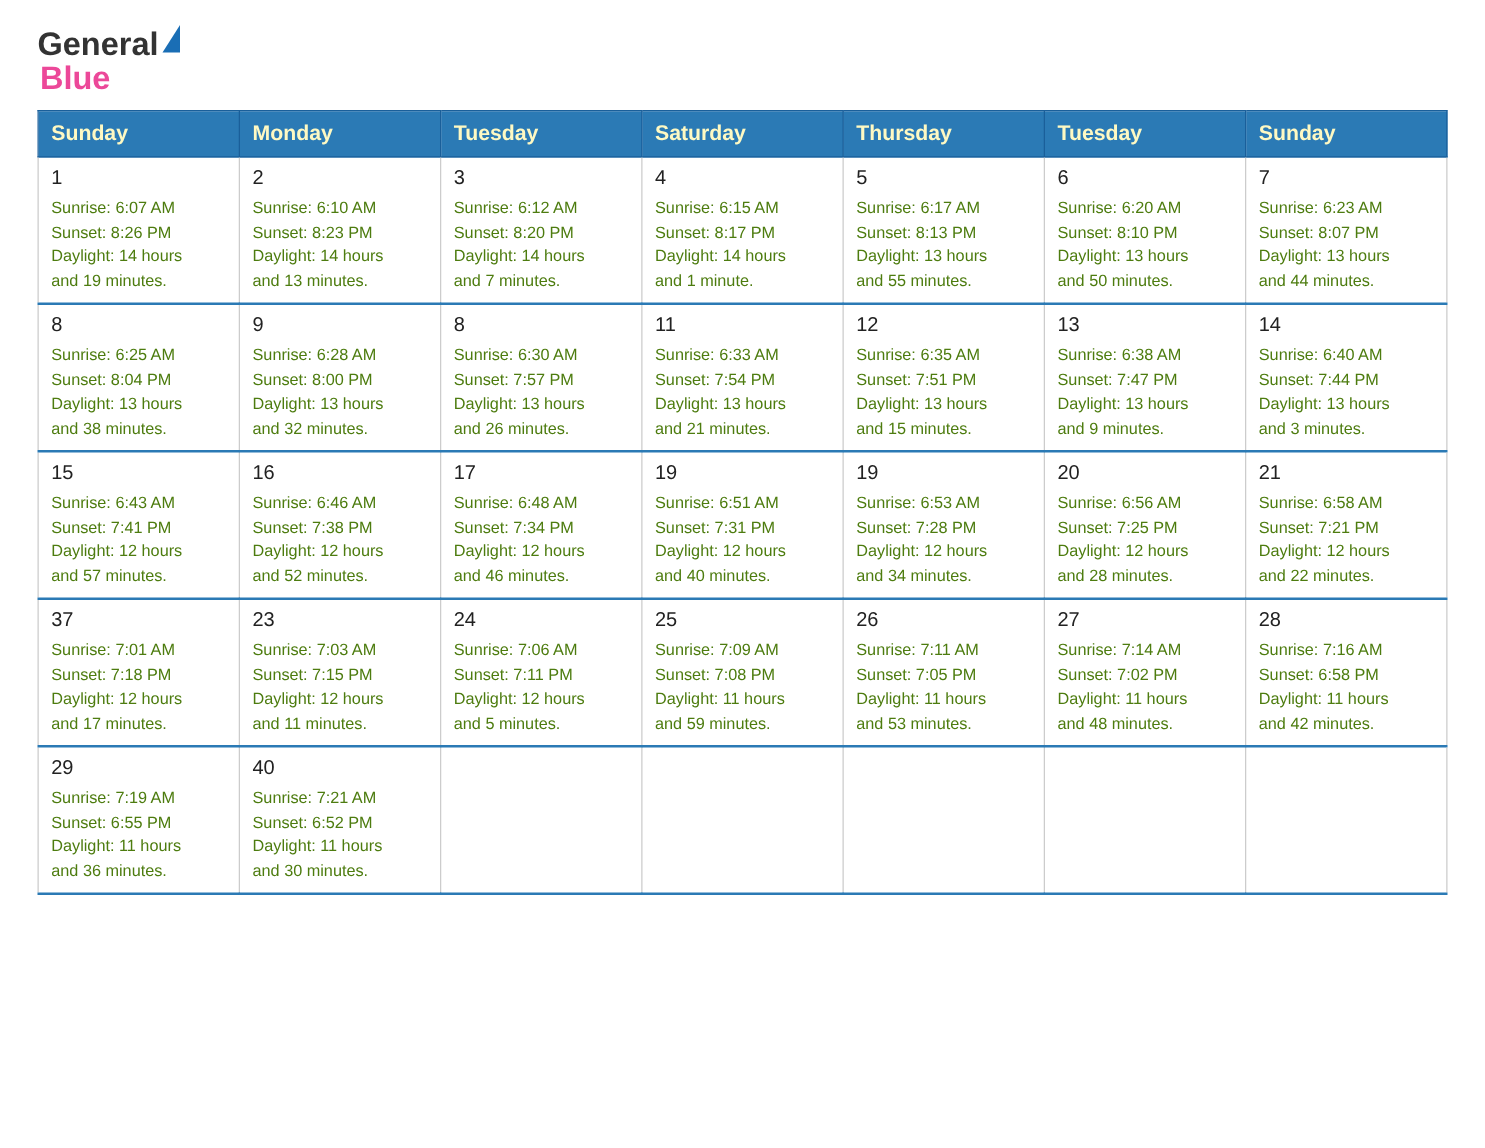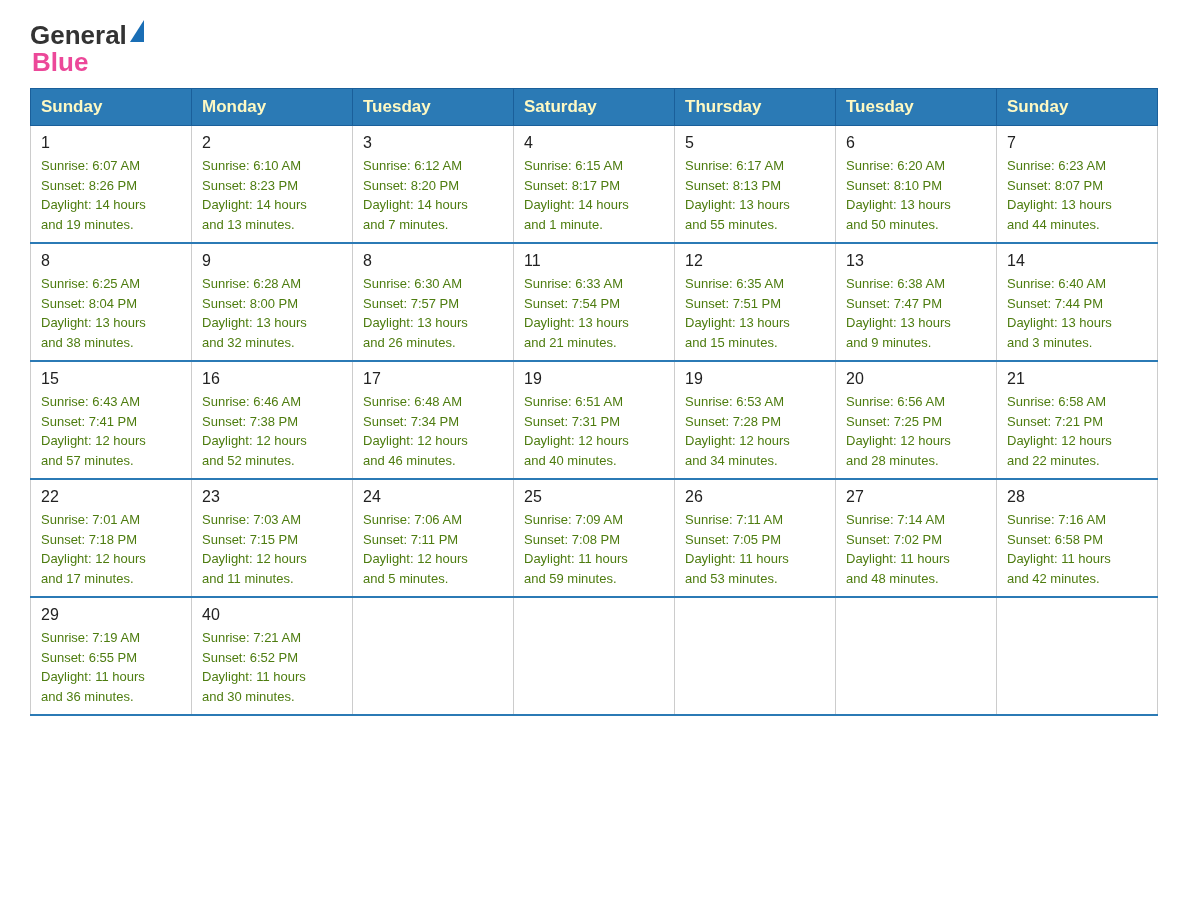--- a/index.html
+++ b/index.html
@@ -284,7 +284,7 @@
       </tr>
       <tr>
         <td>
-        <span class="day-number">22</span>
+        <span class="day-number">37</span>
         <div class="day-info">
           Sunrise: 7:01 AM<br>
           Sunset: 7:18 PM<br>

